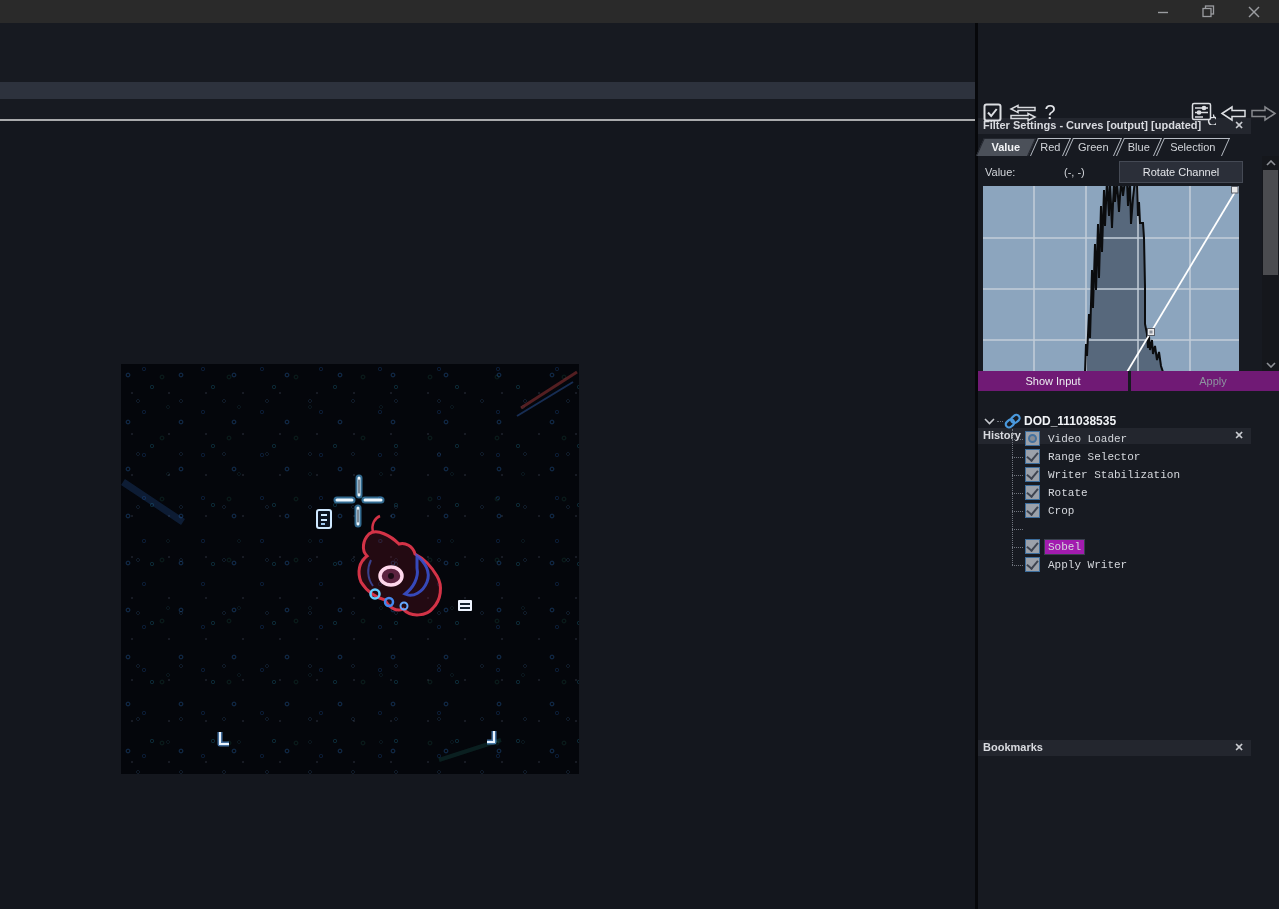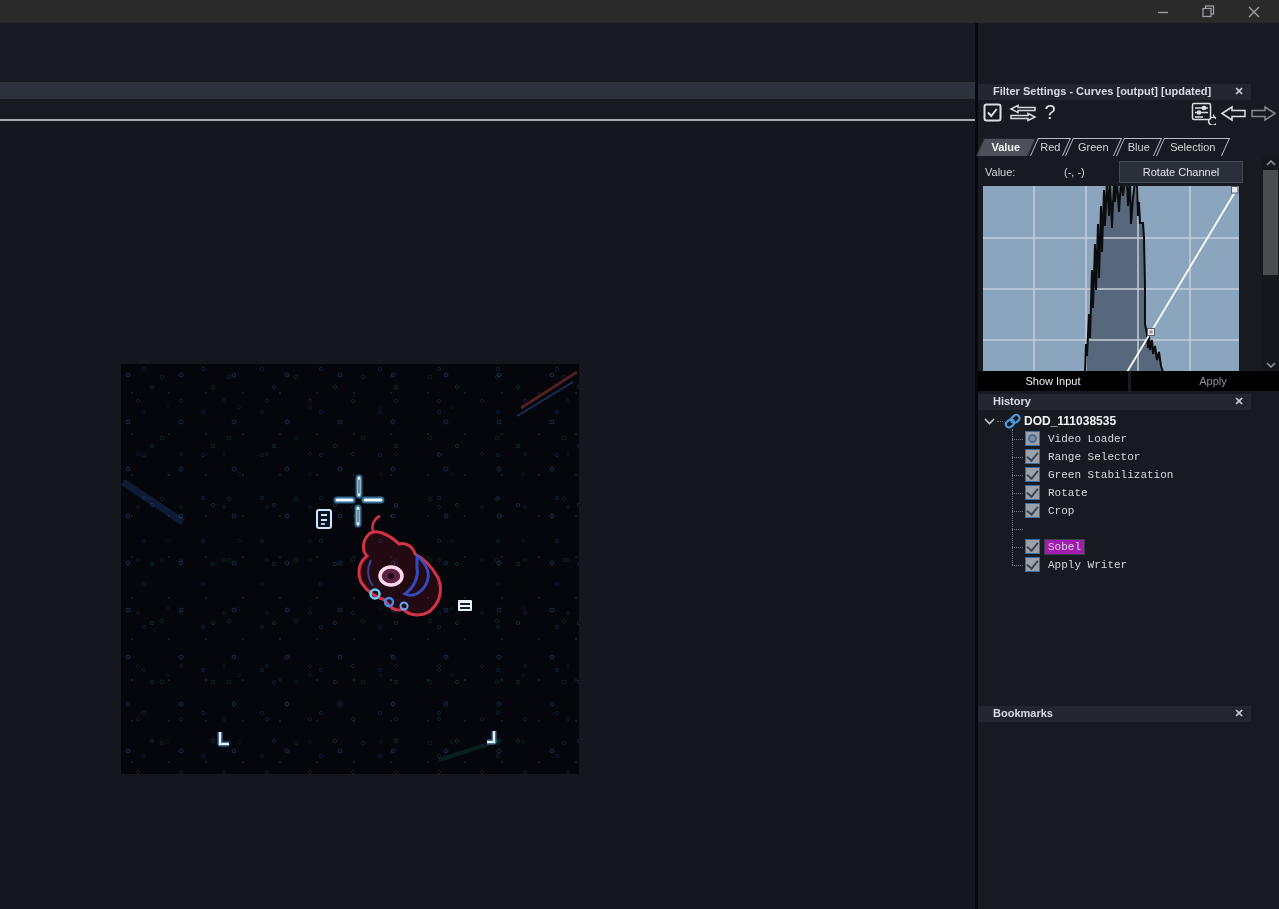--- a/index.html
+++ b/index.html
@@ -35,7 +35,7 @@
   .right-panel { left:978px; top:23px; width:301px; height:886px; background:#171a21; }
 
   .phead { position:absolute; left:978px; width:273px; height:16px; background:#23262e;
-    color:#d9dbe0; font-size:11px; font-weight:bold; line-height:15px; padding-left:15px; }
+    color:#d9dbe0; font-size:11px; font-weight:bold; line-height:15px; padding-left:5px;margin-top:34px; }
   .phead .x { position:absolute; right:5px; top:0; width:14px; height:15px; text-align:center;
     font-weight:bold; color:#c9cbd0; font-size:11px; cursor:default; }
 

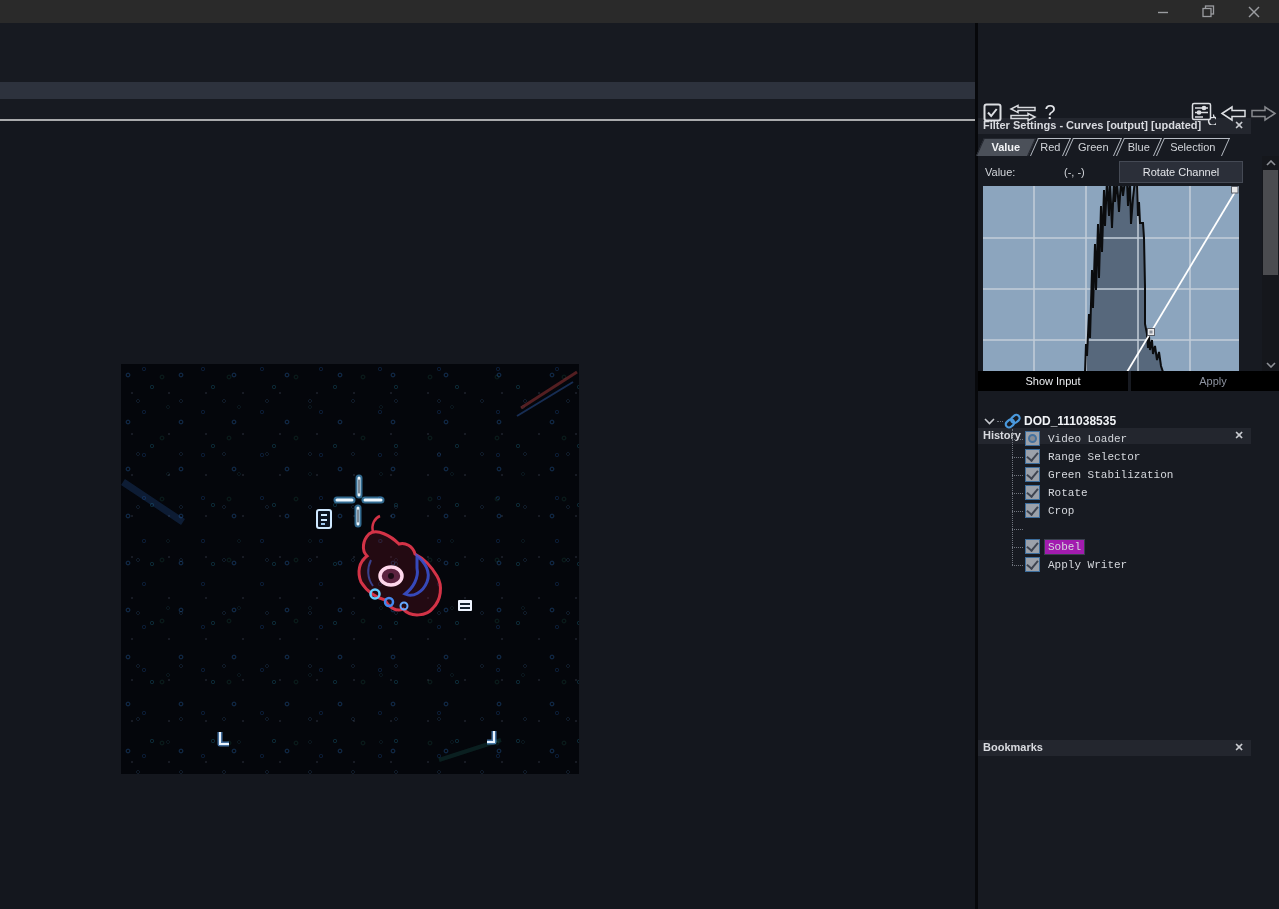--- a/index.html
+++ b/index.html
@@ -63,7 +63,7 @@
   .sbtn { position:absolute; left:0; width:17px; height:13px; display:flex; align-items:center; justify-content:center; }
   .sthumb { position:absolute; left:1px; top:14px; width:15px; height:105px; background:#4b4c50; }
 
-  .bigbtn { top:371px; height:20px; background:#000000; font-size:11px; display:flex;
+  .bigbtn { top:371px; height:20px; background:#701a75; font-size:11px; display:flex;
     align-items:center; justify-content:center; cursor:default; }
 
   

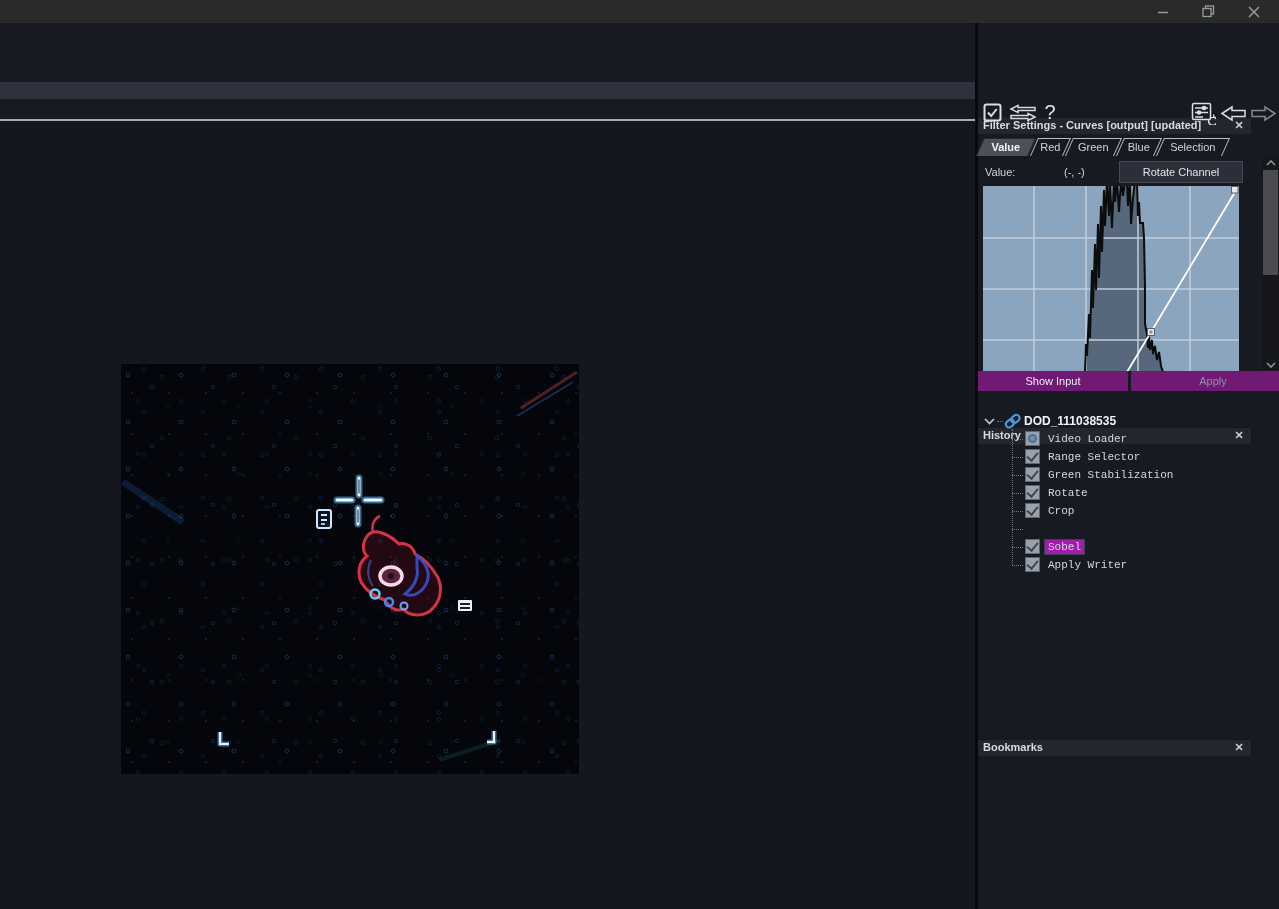--- a/index.html
+++ b/index.html
@@ -322,7 +322,7 @@
   </div>
   <div class="trow" style="top:466px">
     <span class="cbx checked"></span>
-    <span class="titem-label">Green Stabilization</span>
+    <span class="titem-label">Writer Stabilization</span>
   </div>
   <div class="trow" style="top:484px">
     <span class="cbx checked"></span>

